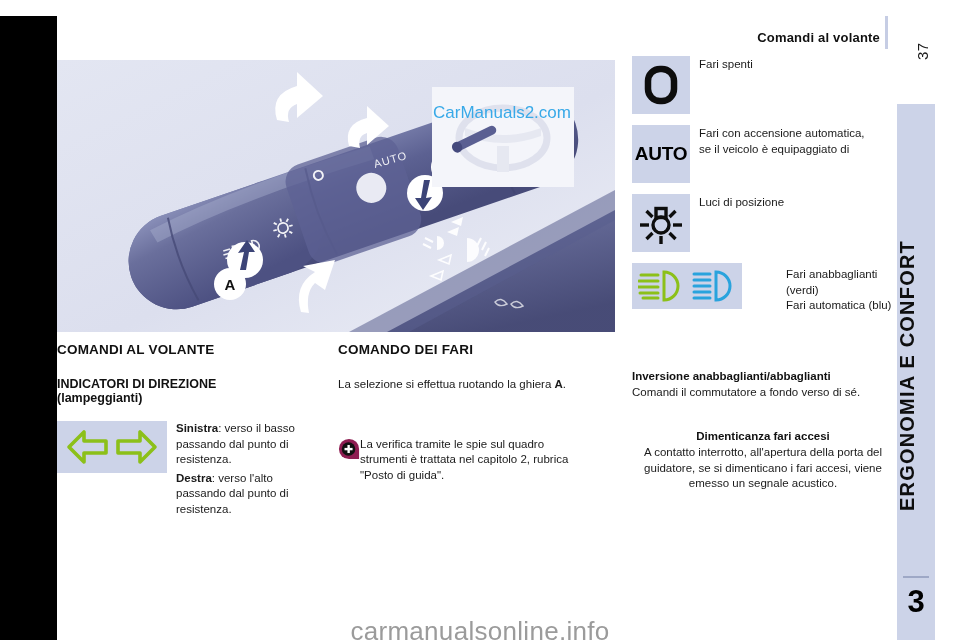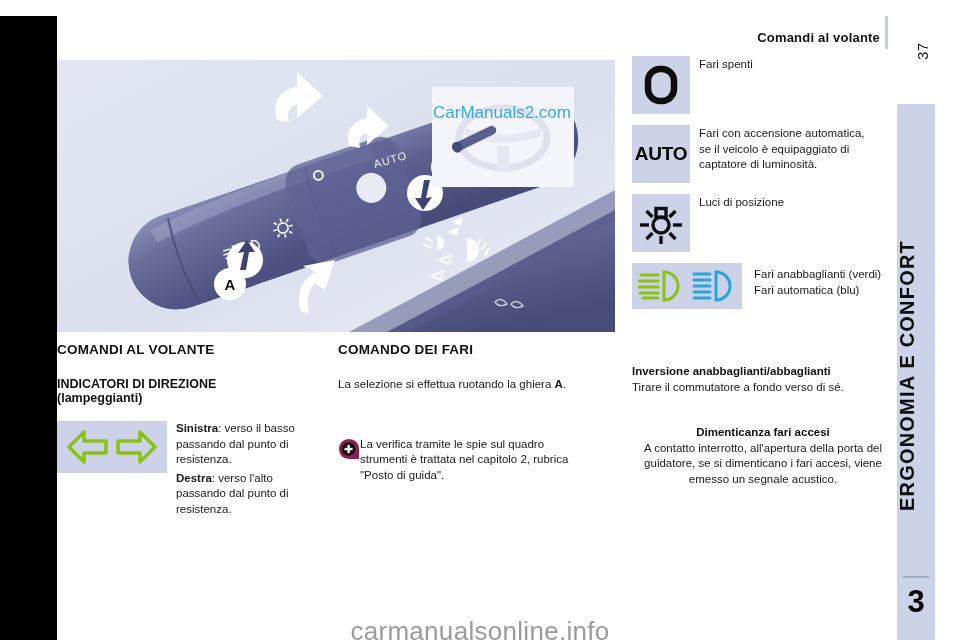--- a/index.html
+++ b/index.html
@@ -353,7 +353,6 @@
       <div class="lt-txt">
         <p>Fari con accensione automatica,</p>
         <p>se il veicolo è equipaggiato di</p>
-        <p>captatore di luminosità.</p>
       </div>
     </div>
 

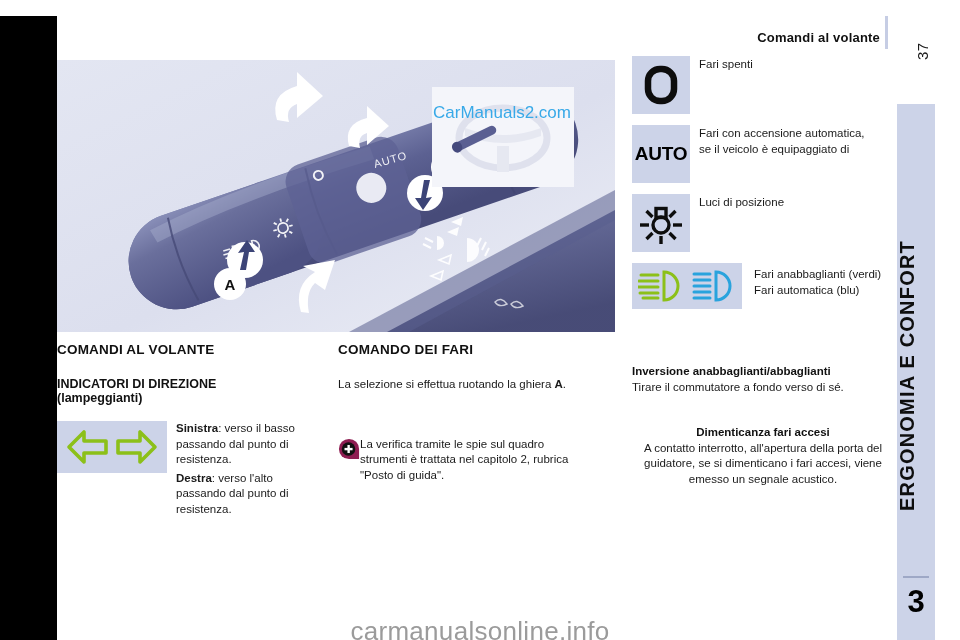--- a/index.html
+++ b/index.html
@@ -377,7 +377,7 @@
       </div>
     </div>
 
-    <div class="lt-row" style="margin-top:6px;">
+    <div class="lt-row" style="margin-top:6px;gap:32px;">
       <div class="lt-icon wide">
         <svg width="46" height="34" viewBox="0 0 46 34">
           <g stroke="#8cc019" stroke-width="3" fill="none" stroke-linecap="round">

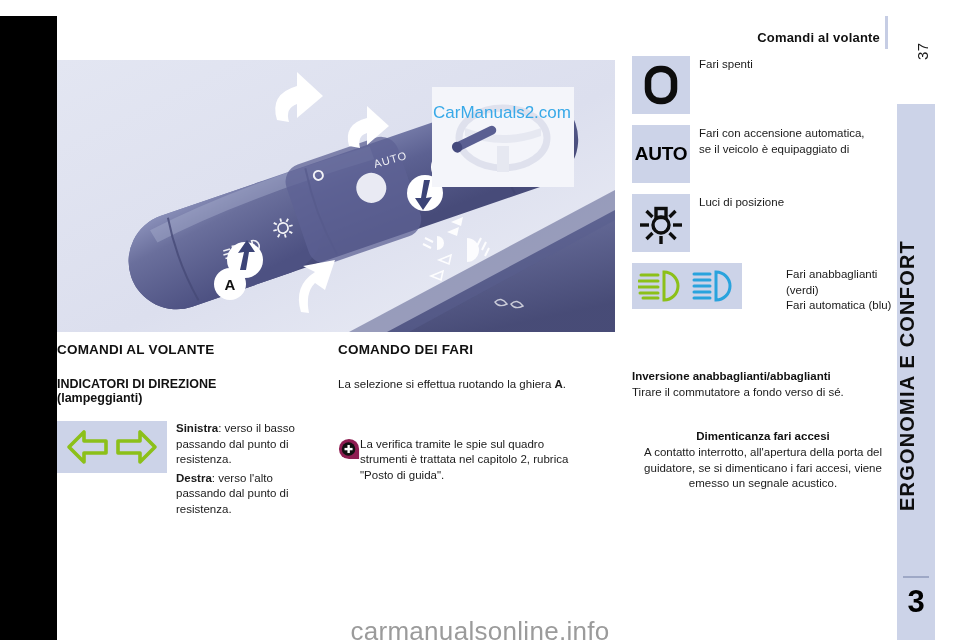--- a/index.html
+++ b/index.html
@@ -408,7 +408,7 @@
 
     <div class="tail-block" style="margin-top:56px;">
       <h3 class="subsub">Inversione anabbaglianti/abbaglianti</h3>
-      <p class="body">Tirare il commutatore a fondo verso di sé.</p>
+      <p class="body">Comandi il commutatore a fondo verso di sé.</p>
     </div>
 
     <div class="tail-block second">

